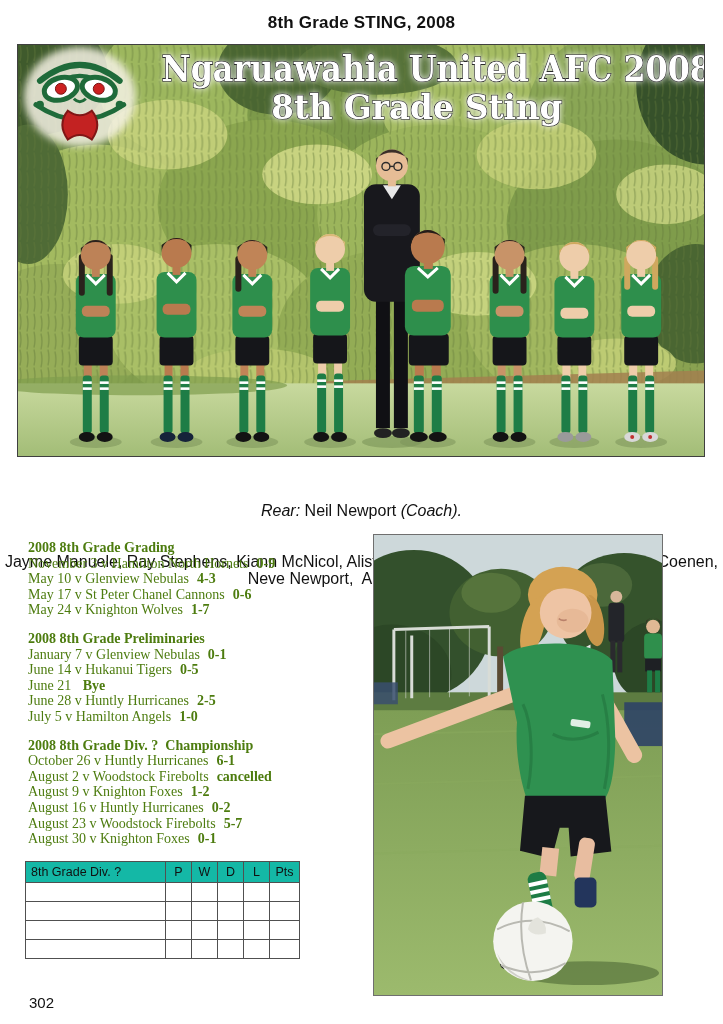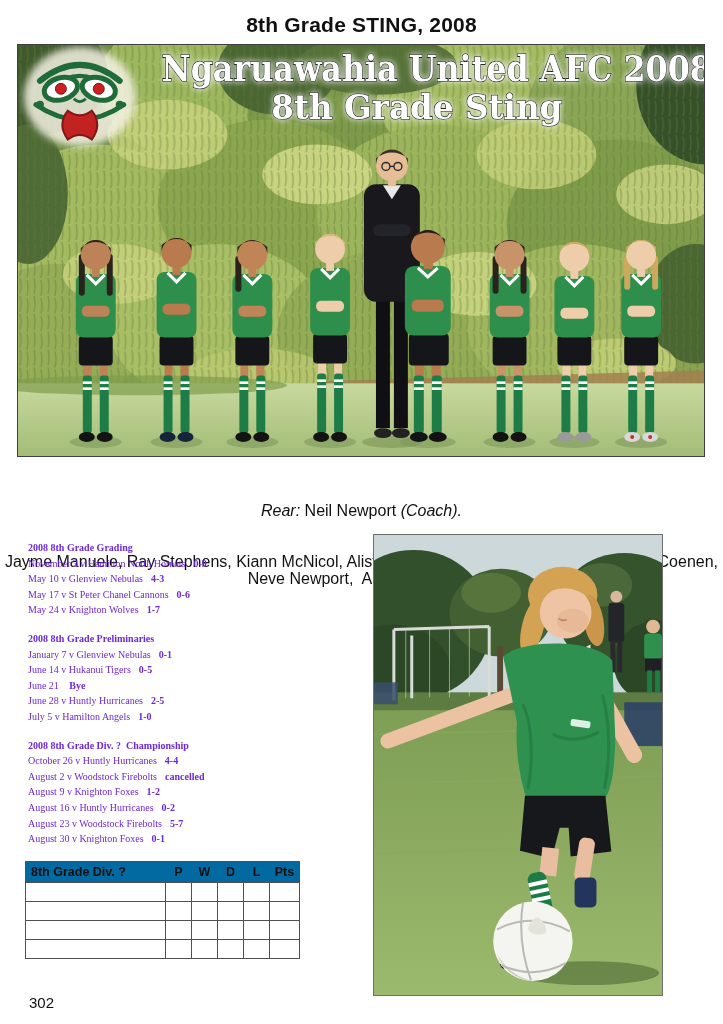--- a/index.html
+++ b/index.html
@@ -10,7 +10,7 @@
   }
   .header-title {
     position:absolute; top:13px; left:0; width:100%; text-align:center;
-    font-size:21px; font-weight:bold; letter-spacing:0.2px;
+    font-size:17px; font-weight:bold; letter-spacing:0.2px;
   }
   .team-photo {
     position:absolute; left:17px; top:44px; width:688px; height:413px;

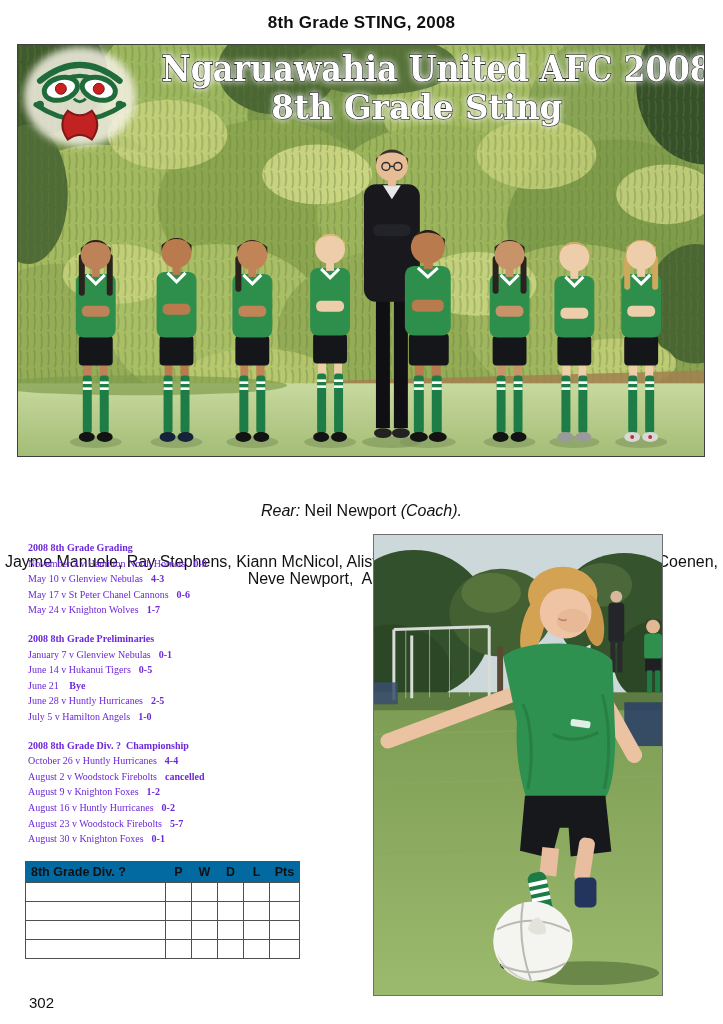--- a/index.html
+++ b/index.html
@@ -24,8 +24,8 @@
   .caption i { font-style:italic; }
   .results {
     position:absolute; left:28px; top:540px; width:348px;
-    font-family:"Liberation Serif", serif; font-size:10px; line-height:15.6px;
-    color:#6d28d9;
+    font-family:"Liberation Serif", serif; font-size:14px; line-height:15.6px;
+    color:#4d7c0f;
   }
   .sec { margin-bottom:13px; }
   .sec-title { font-weight:bold; white-space:pre-wrap; }

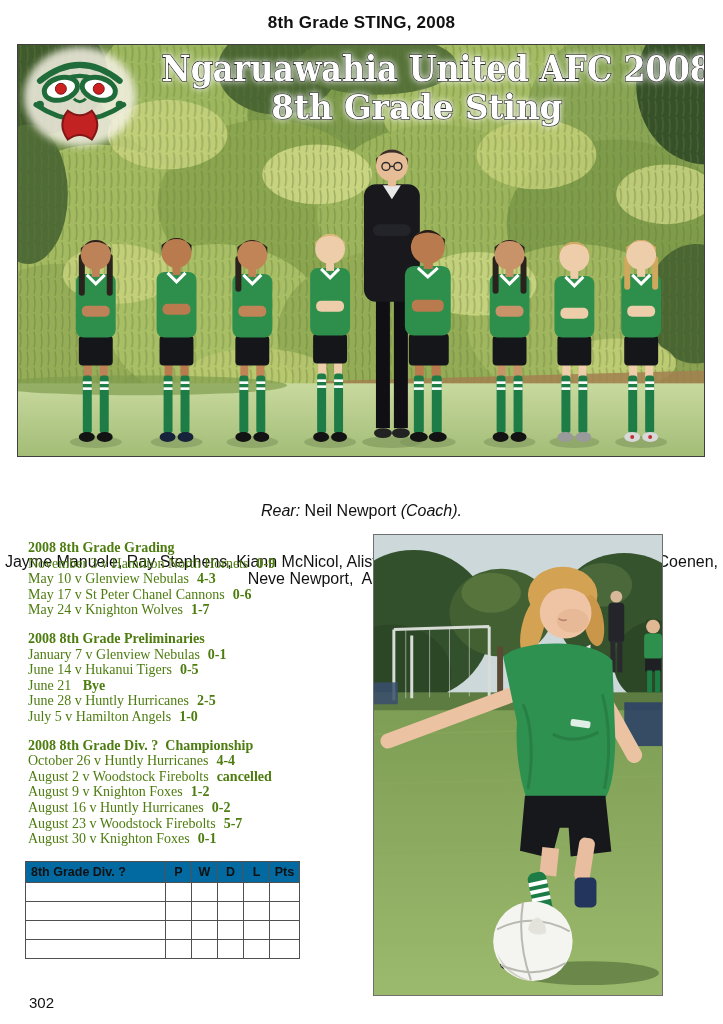--- a/index.html
+++ b/index.html
@@ -347,7 +347,7 @@
     </div>
     <div class="sec">
       <div class="sec-title">2008 8th Grade Div. ?  Championship</div>
-      <div class="match"><span>October 26 v Huntly Hurricanes</span><b>4-4</b></div>
+      <div class="match"><span>October 26 v Huntly Hurricanes</span><b>6-1</b></div>
       <div class="match"><span>August 2 v Woodstock Firebolts</span><b>cancelled</b></div>
       <div class="match"><span>August 9 v Knighton Foxes</span><b>1-2</b></div>
       <div class="match"><span>August 16 v Huntly Hurricanes</span><b>0-2</b></div>

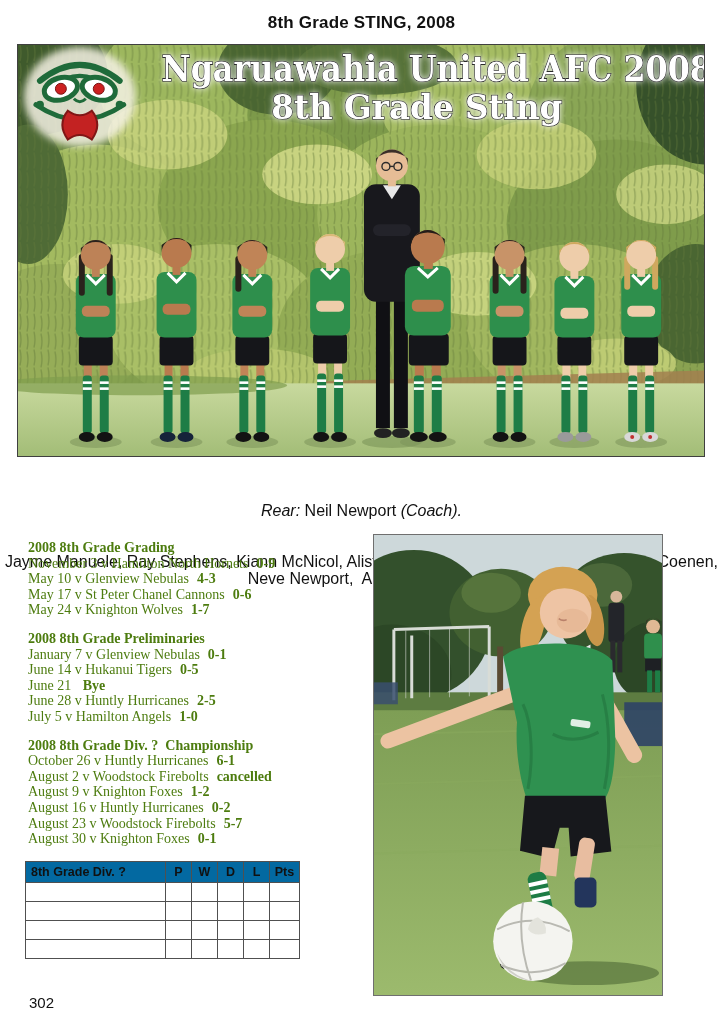--- a/index.html
+++ b/index.html
@@ -36,7 +36,7 @@
     font-size:12.5px; color:#111; table-layout:fixed;
   }
   .league-table th, .league-table td { border:1px solid #505050; padding:0; height:18px; }
-  .league-table thead th { background:#0369a1; font-weight:bold; height:20px; }
+  .league-table thead th { background:#14b8a6; font-weight:normal; height:20px; }
   .league-table th.name-col { width:134px; text-align:left; padding-left:5px; }
   .league-table .stat-col { width:25px; text-align:center; }
   .league-table .pts-col { width:29px;margin-left:32px; }

